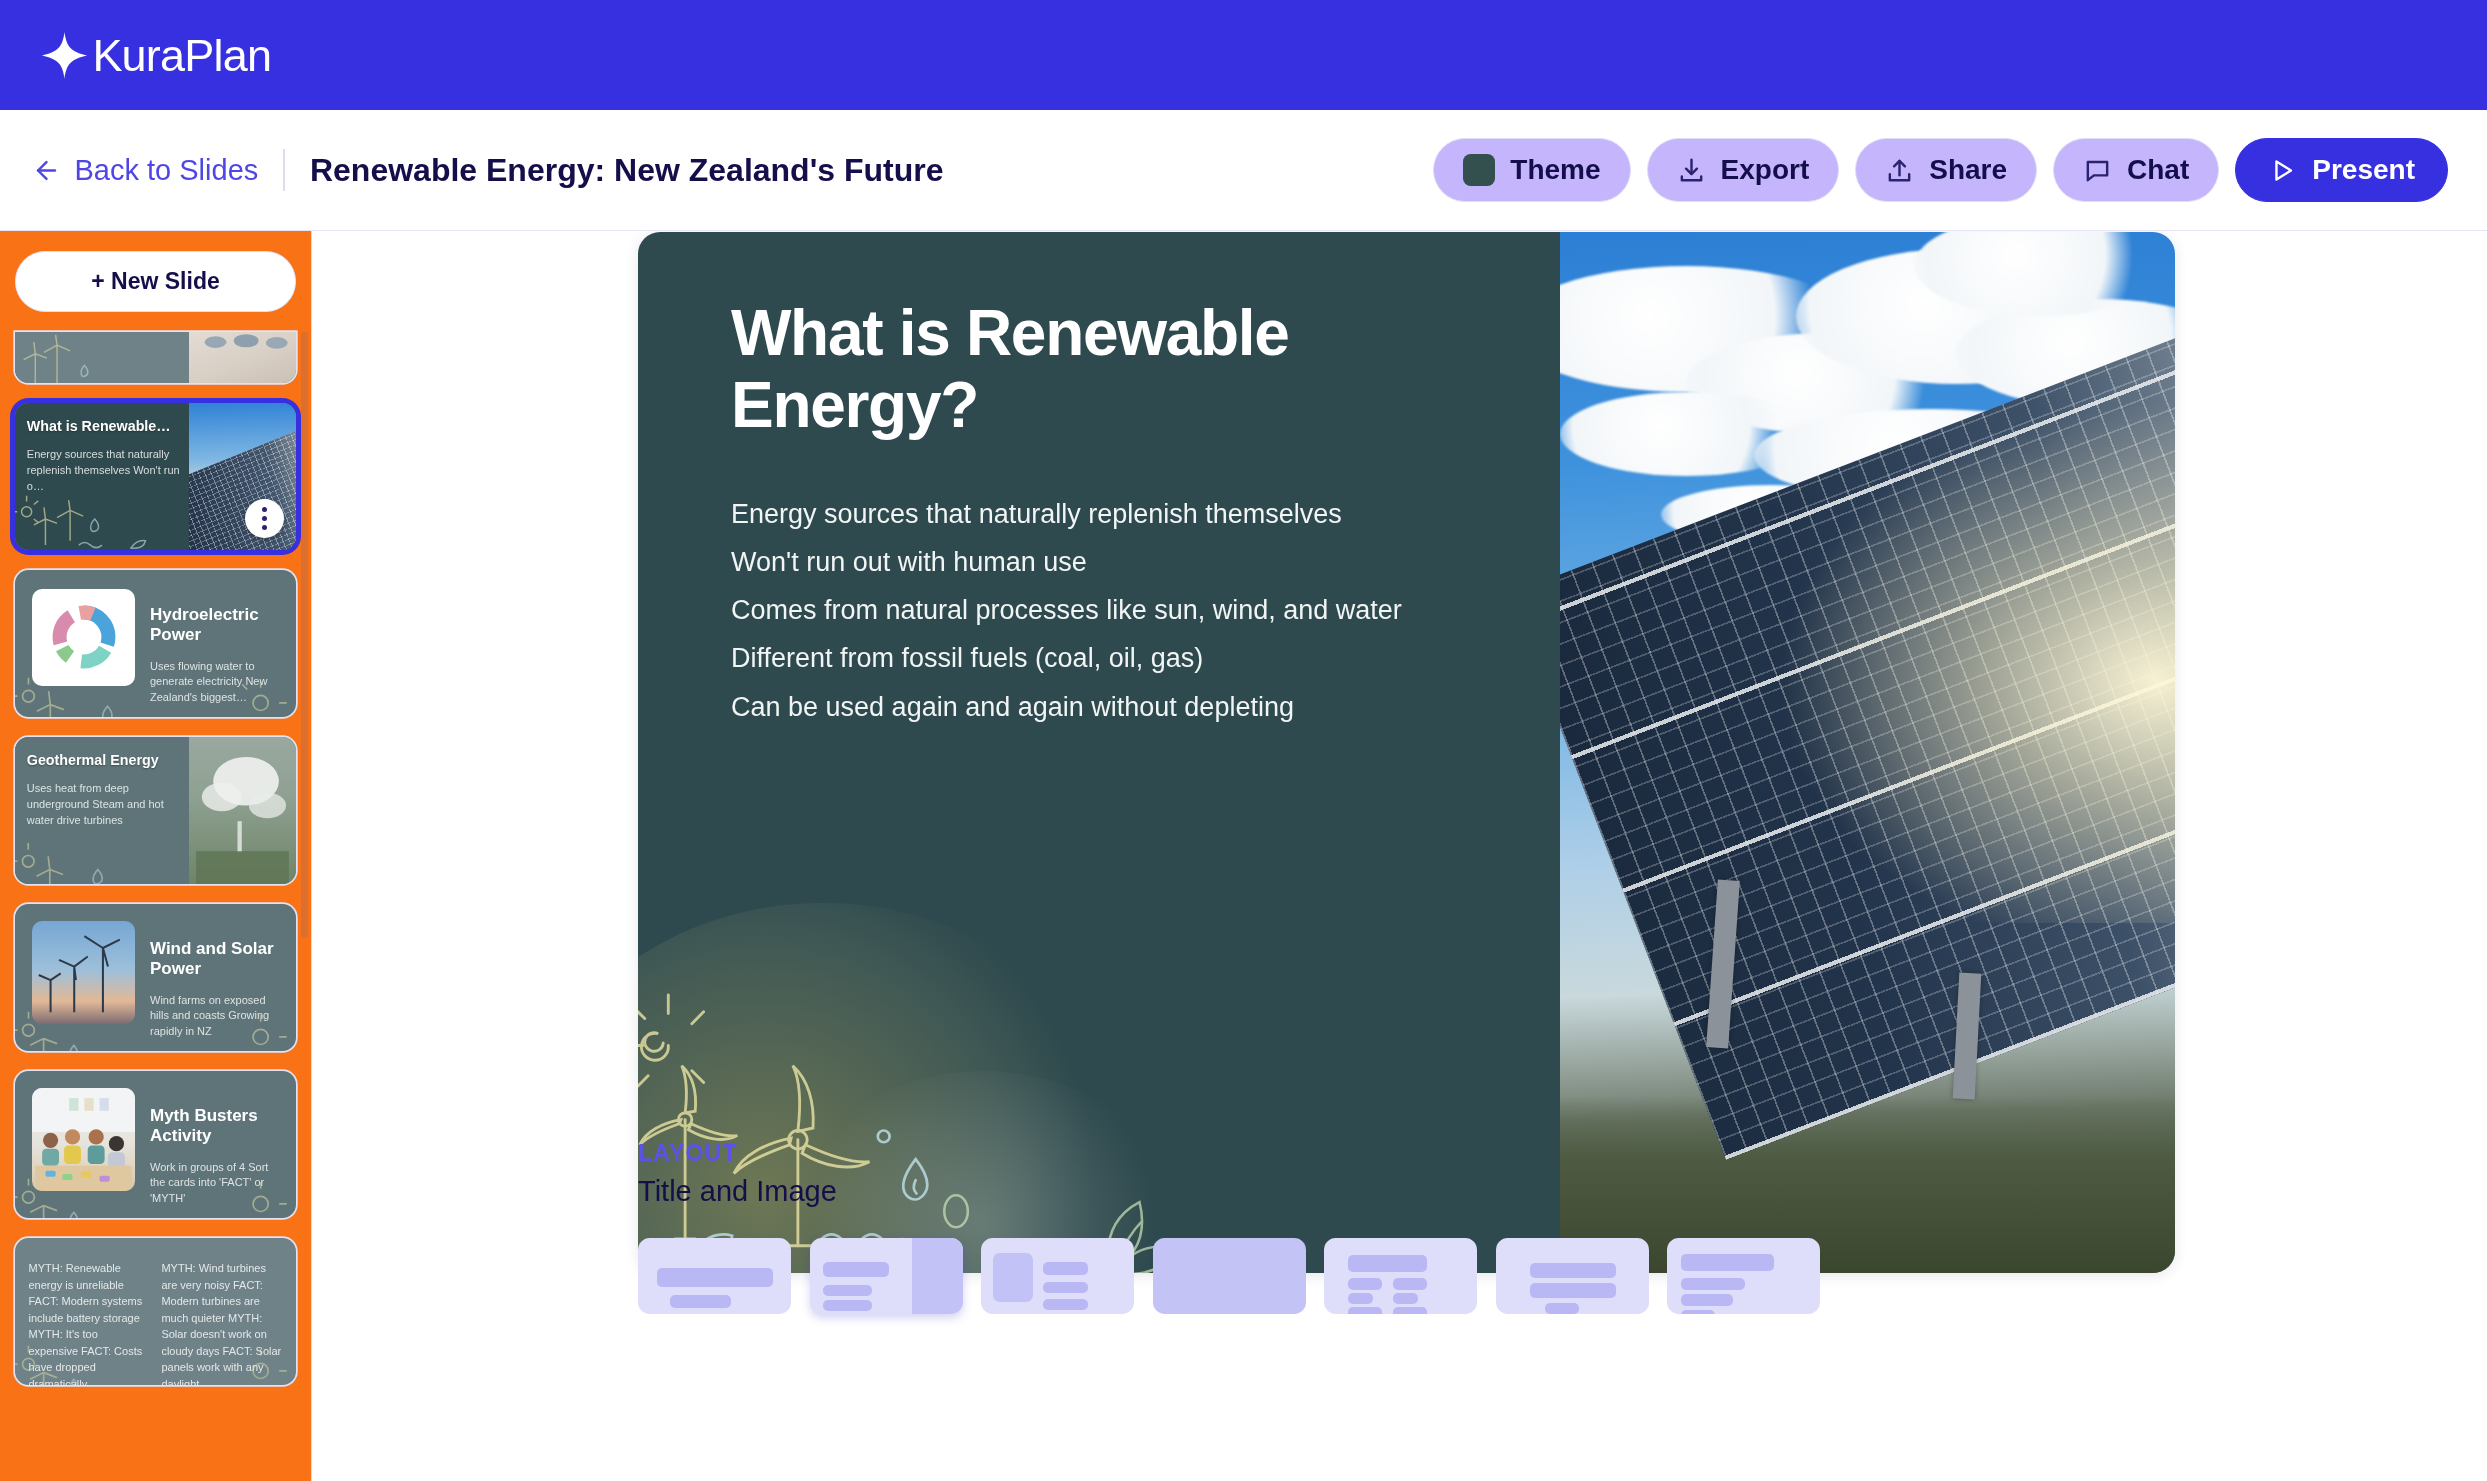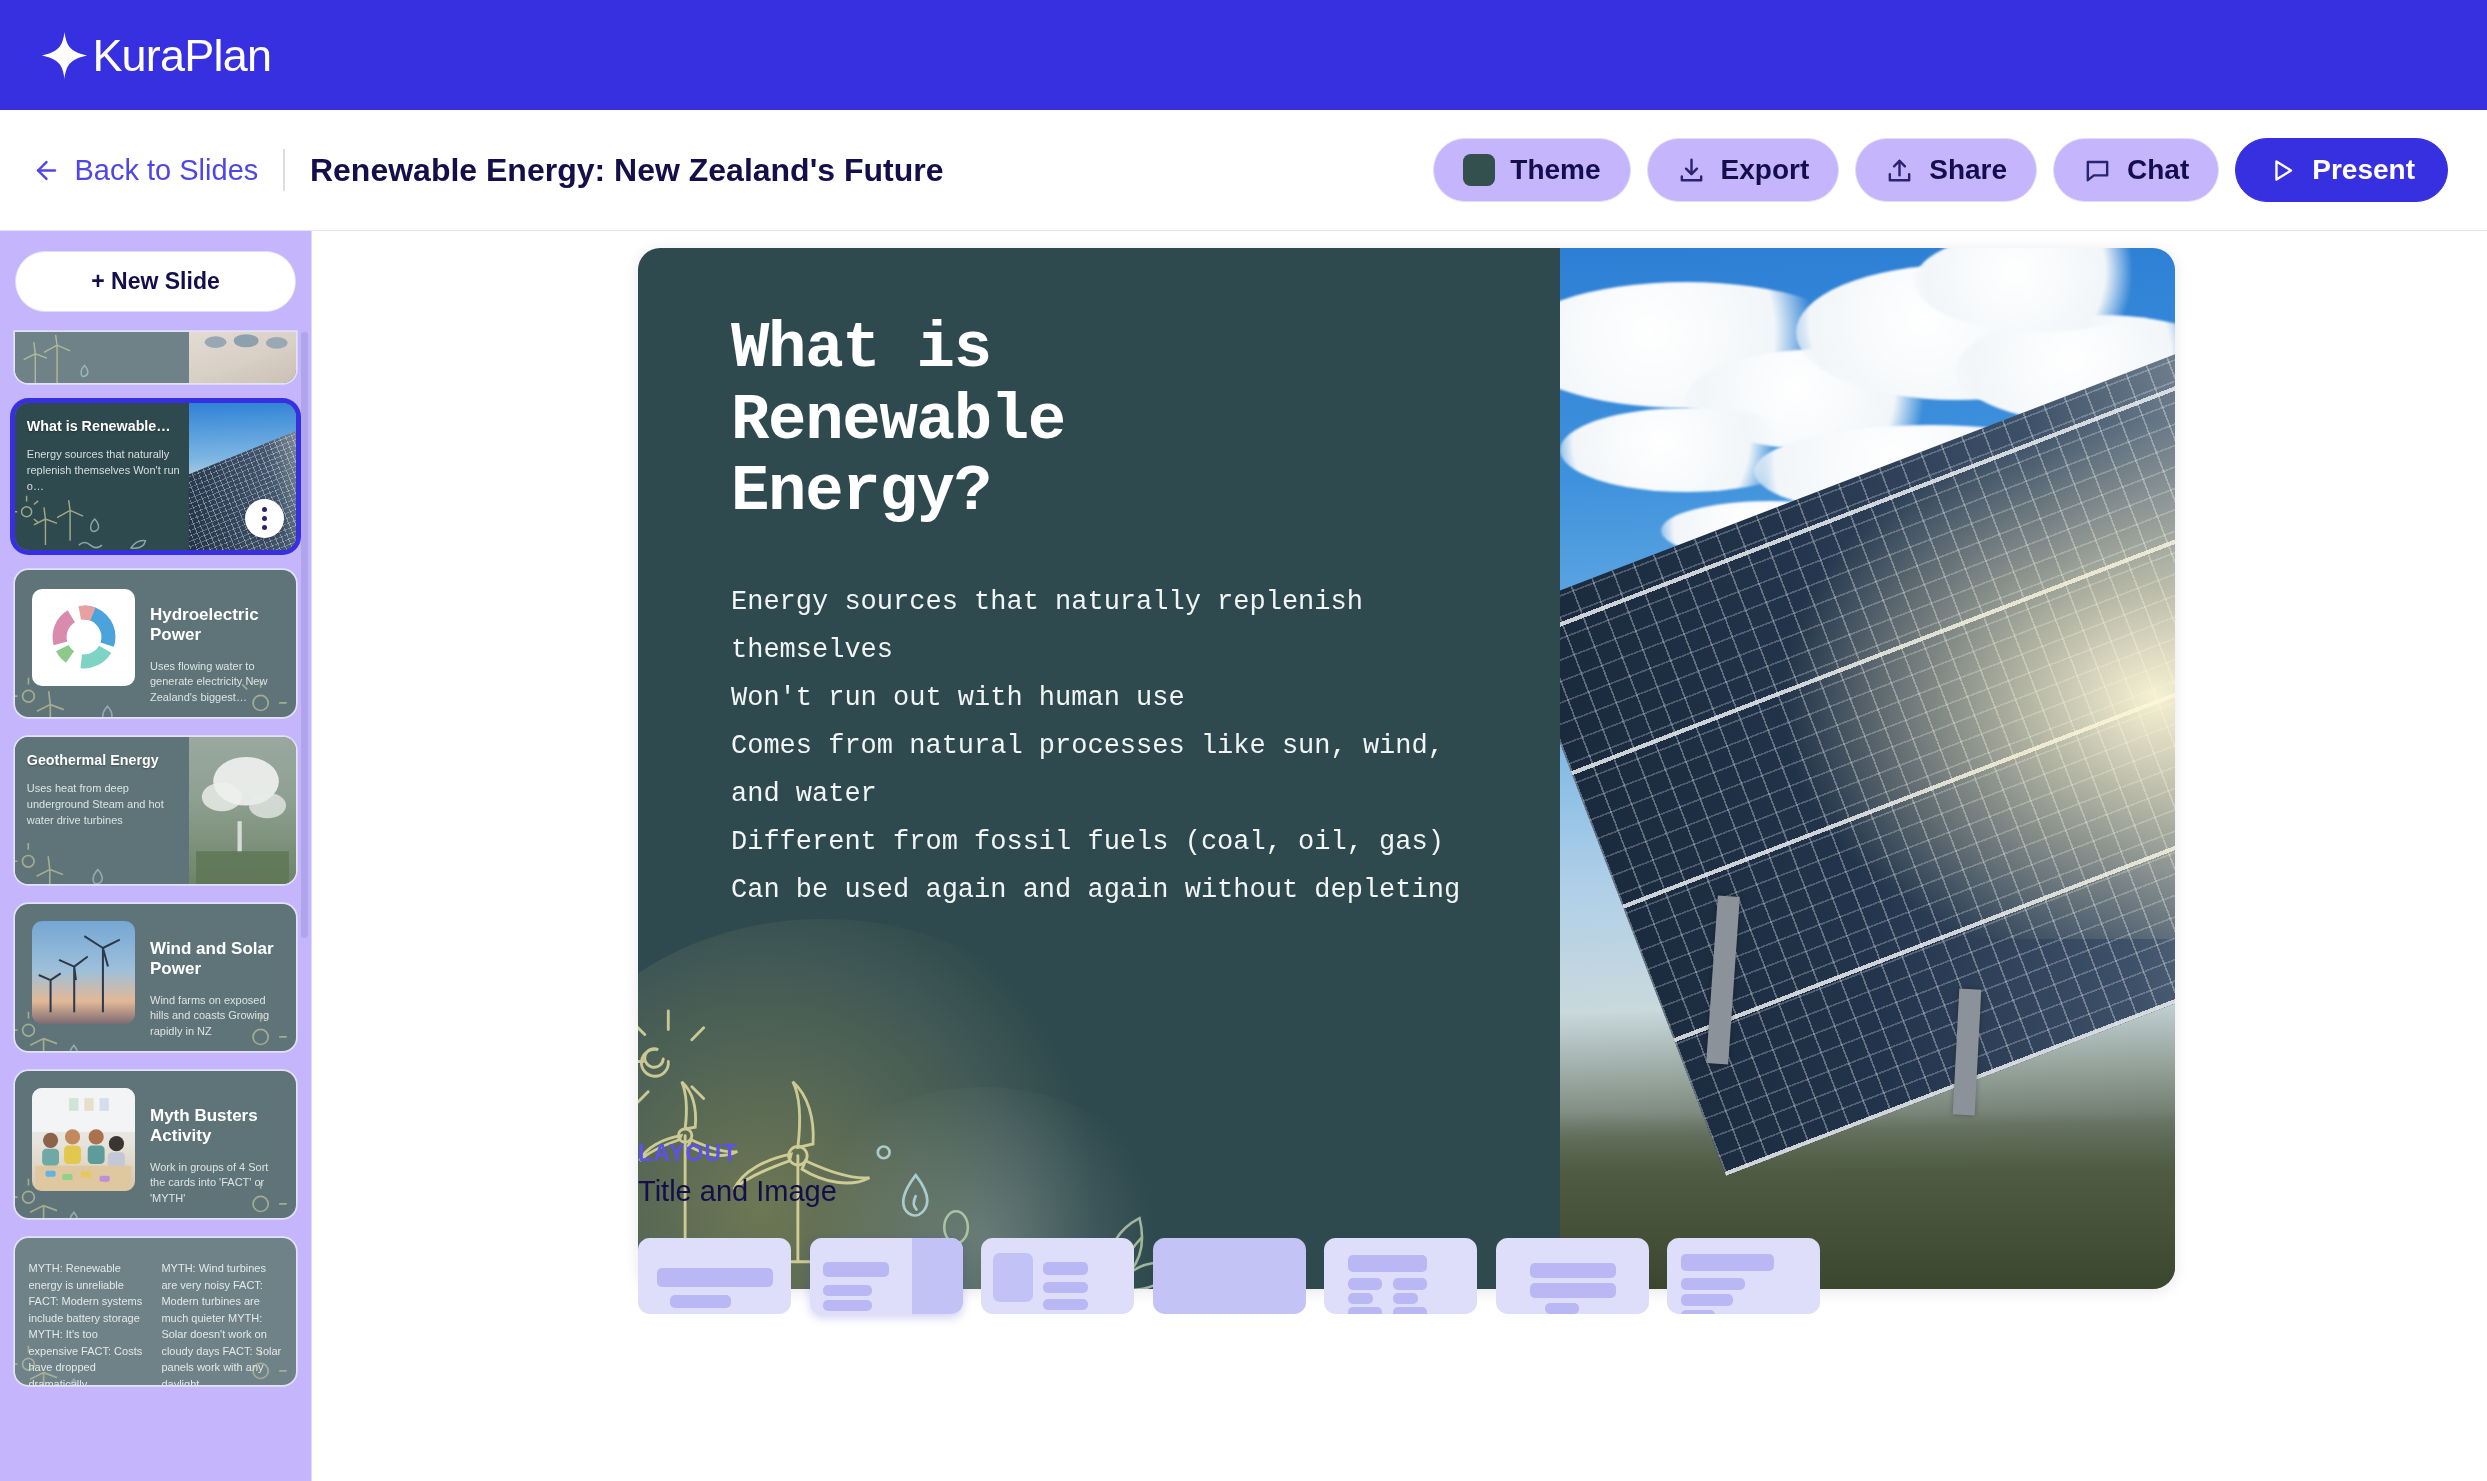--- a/index.html
+++ b/index.html
@@ -69,7 +69,7 @@
   
   .sidebar {
     width: 312px; flex: 0 0 312px;
-    background: #c4b5fd;
+    background: #f97316;
     border-right: 1.7px solid #DCDCF0;
     padding: 20px 15px 0 15px;
     position: relative;

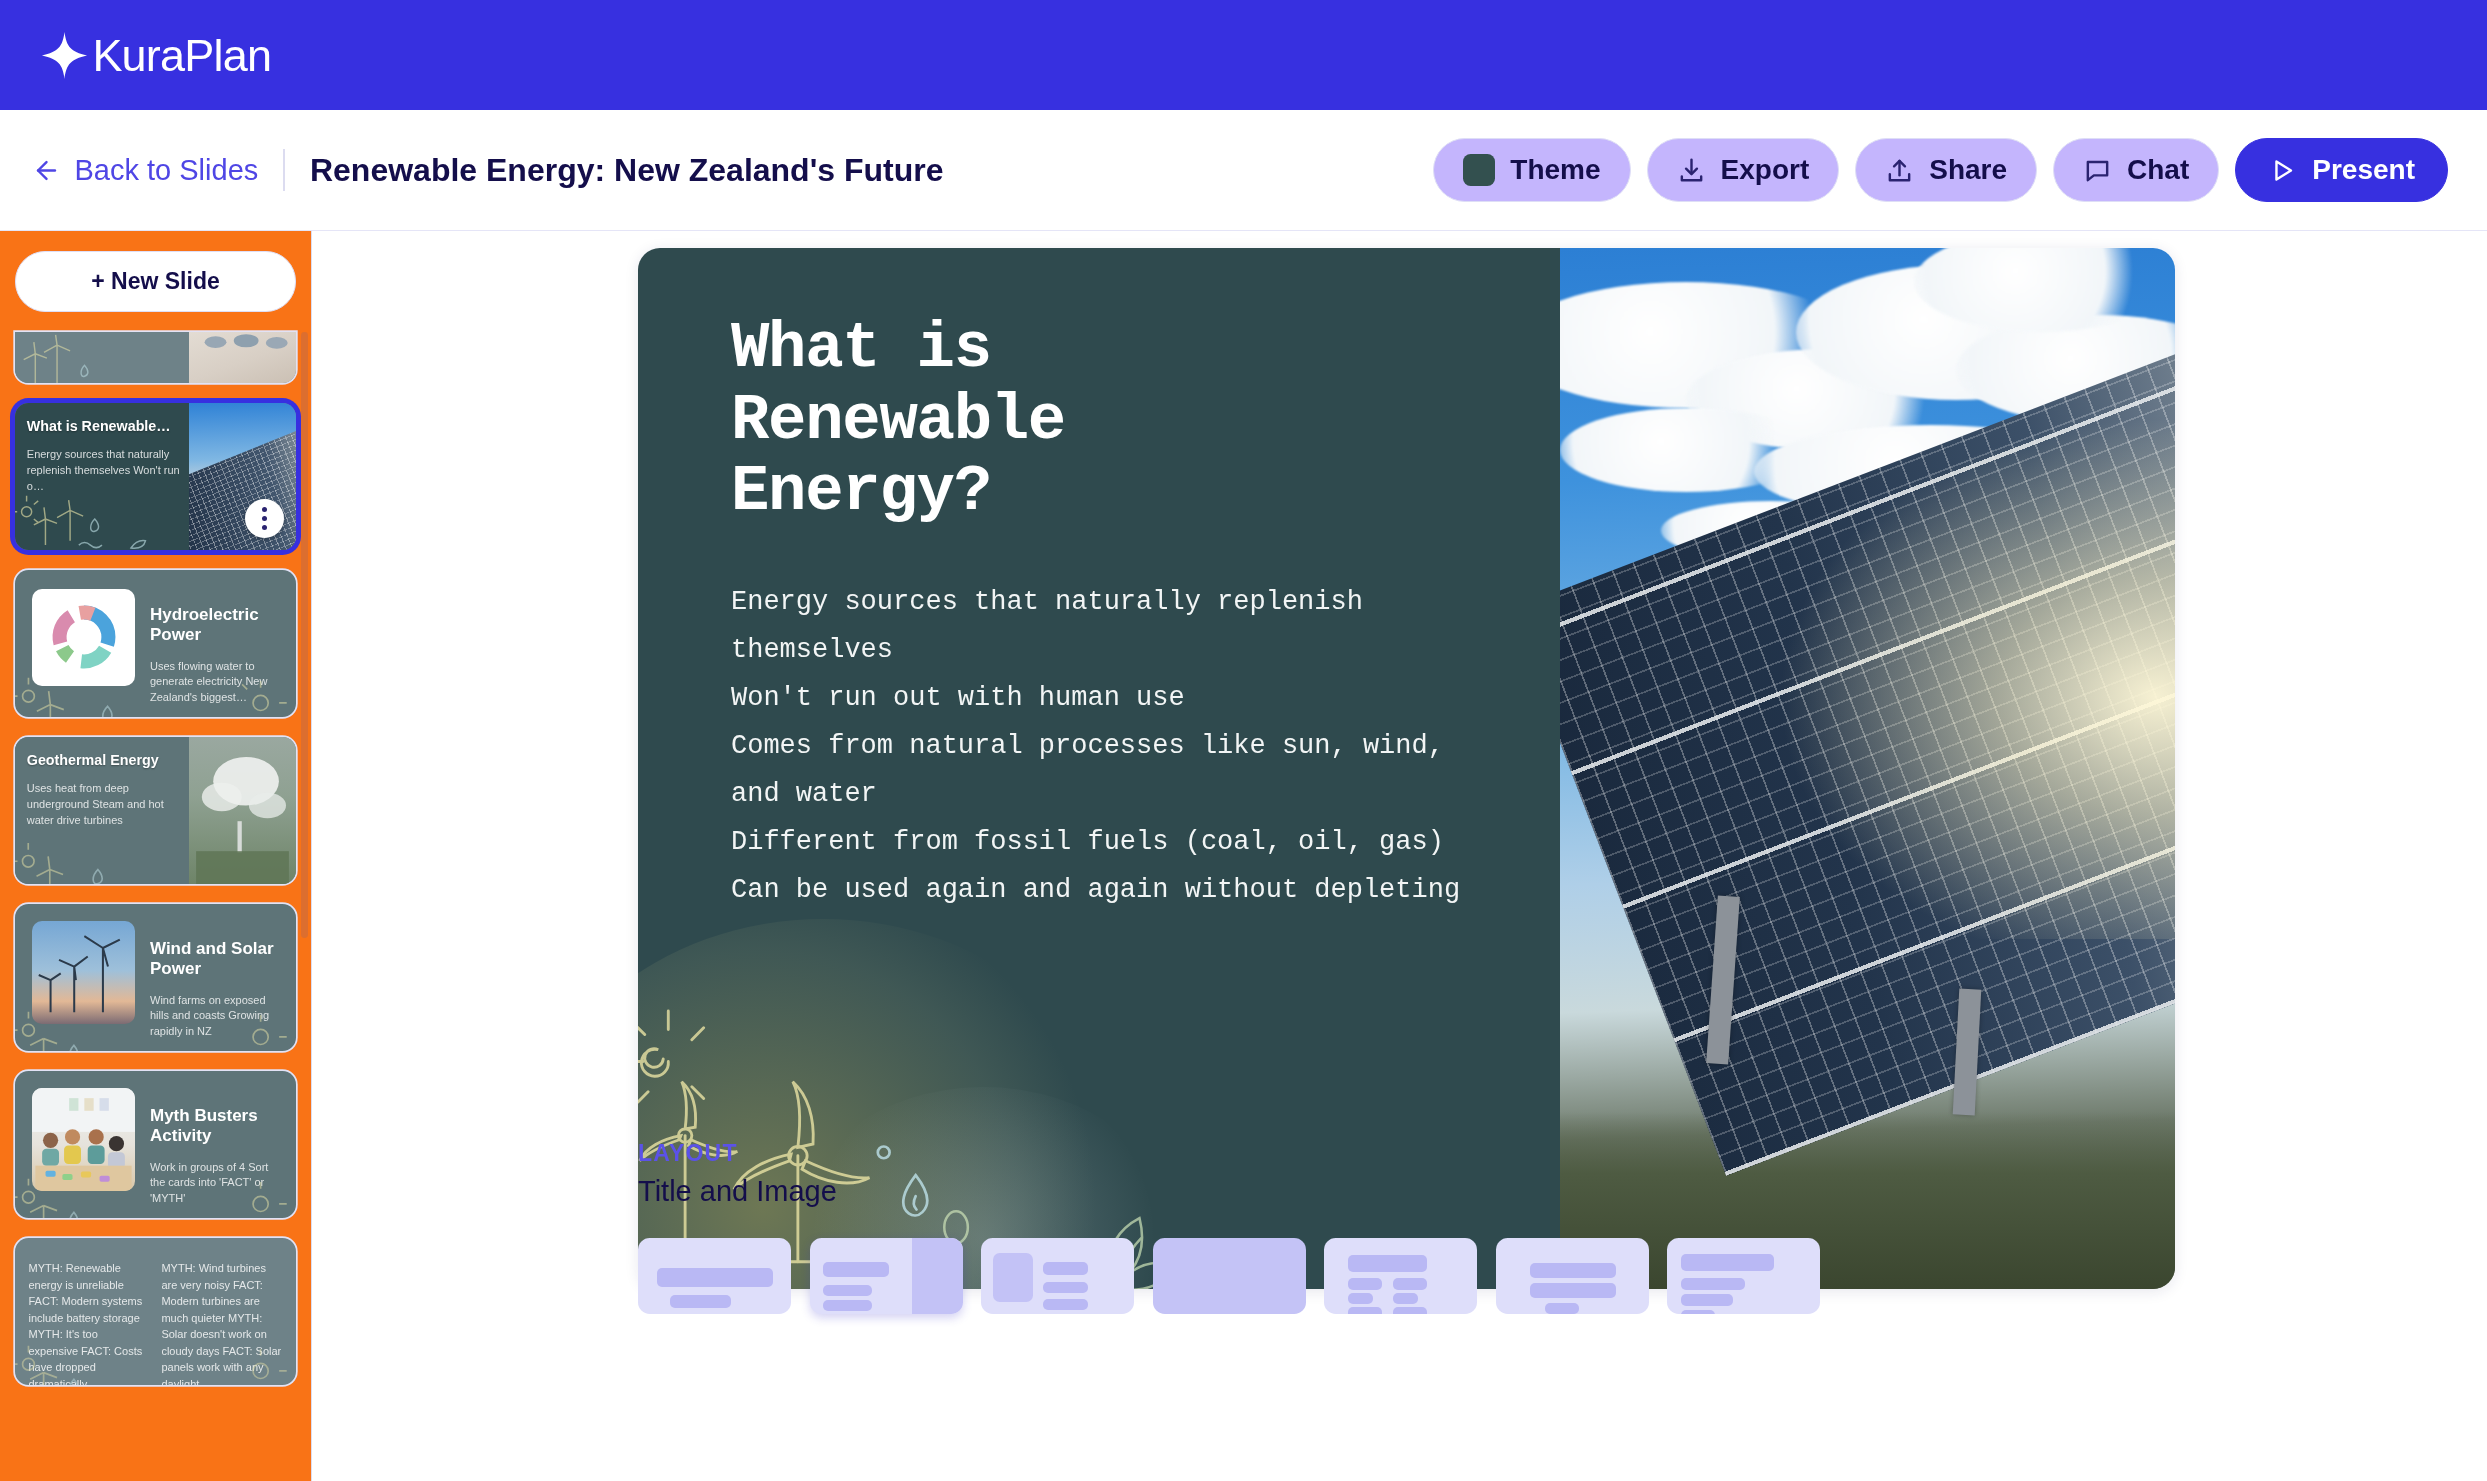--- a/index.html
+++ b/index.html
@@ -151,12 +151,11 @@
   }
 
   .slide {
-    position: absolute; left: 326px; top: 17px;
+    position: absolute; left: 326px; top: 1px;
     width: 1537px; height: 1041px;
     border-radius: 22px; overflow: hidden;
     display: flex;
     box-shadow: 0 2.5px 13.5px rgba(30,30,90,.10);
-    font-family: Liberation Mono, monospace;
   }
   .slide-left {
     position: relative;

